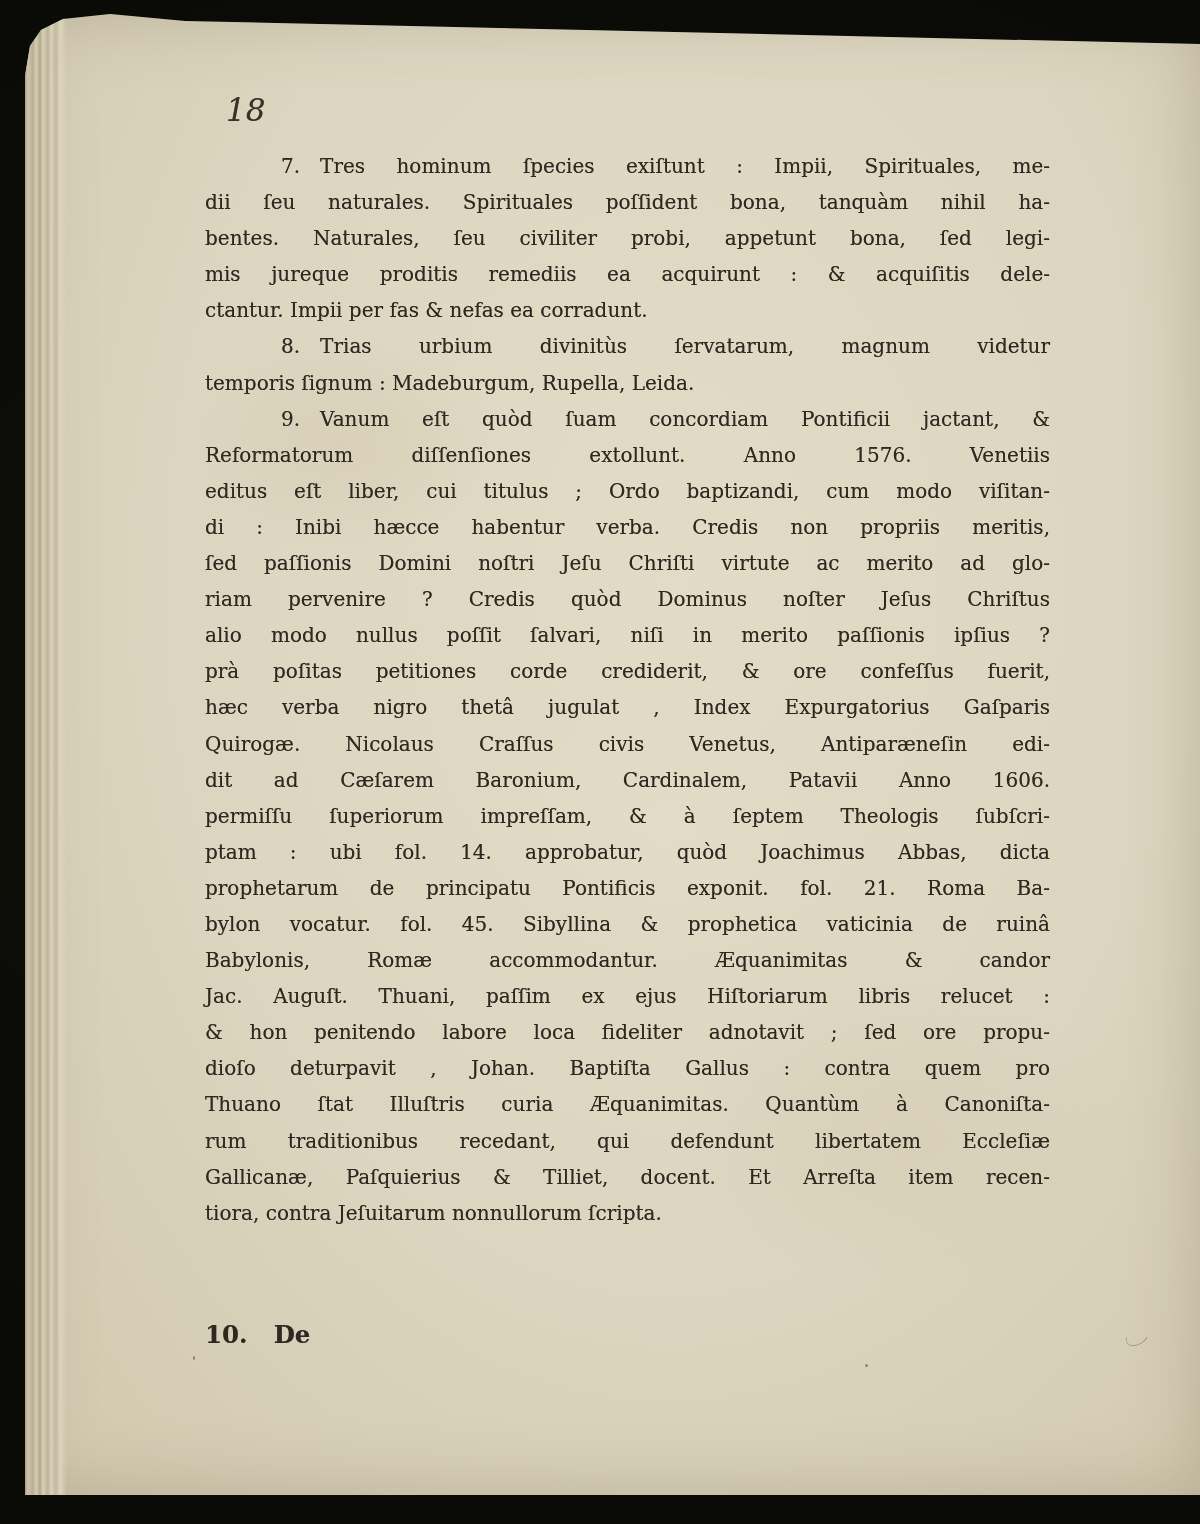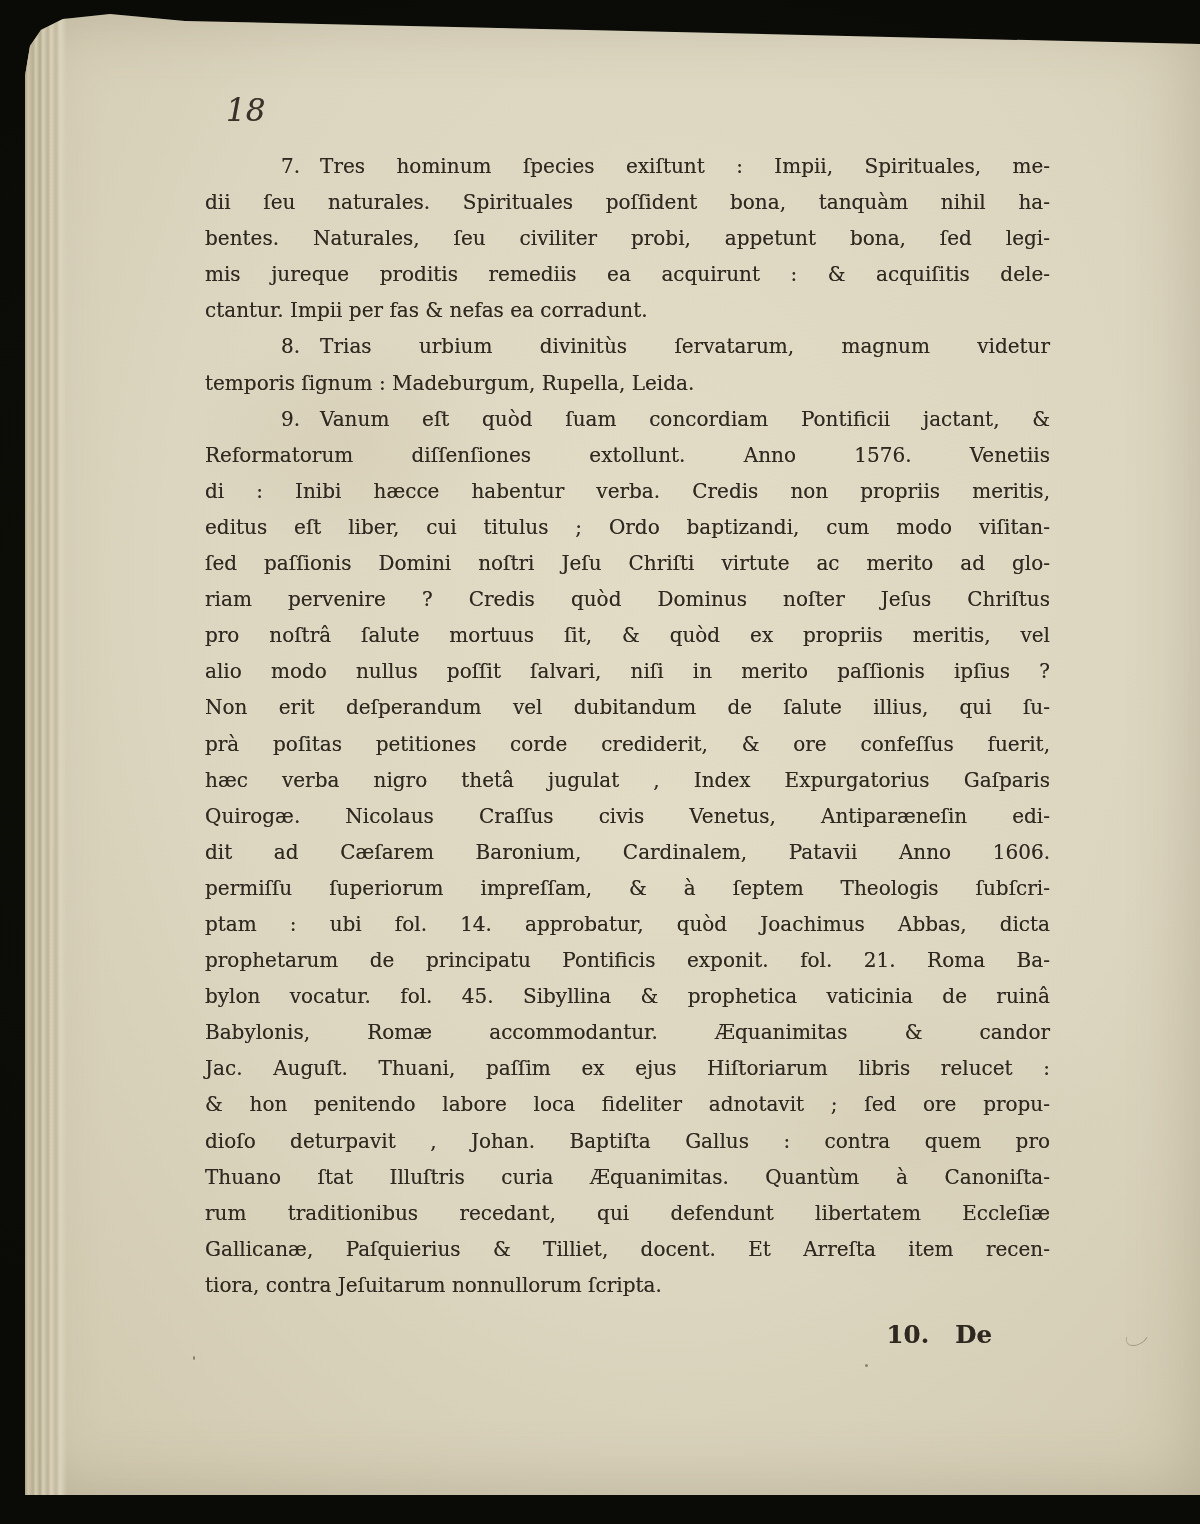--- a/index.html
+++ b/index.html
@@ -143,8 +143,8 @@
         <div>
           <div class="line first">9. Vanum eſt quòd ſuam concordiam Pontificii jactant, &amp;</div>
           <div class="line">Reformatorum diſſenſiones extollunt. Anno 1576. Venetiis</div>
+          <div class="line">editus eſt liber, cui titulus ; Ordo baptizandi, cum modo viſitan-</div>
           <div class="line">di : Inibi hæcce habentur verba. Credis non propriis meritis,</div>
-          <div class="line">editus eſt liber, cui titulus ; Ordo baptizandi, cum modo viſitan-</div>
           <div class="line">ſed paſſionis Domini noſtri Jeſu Chriſti virtute ac merito ad glo-</div>
           <div class="line">riam pervenire ? Credis quòd Dominus noſter Jeſus Chriſtus</div>
           <div class="line">pro noſtrâ ſalute mortuus ſit, &amp; quòd ex propriis meritis, vel</div>

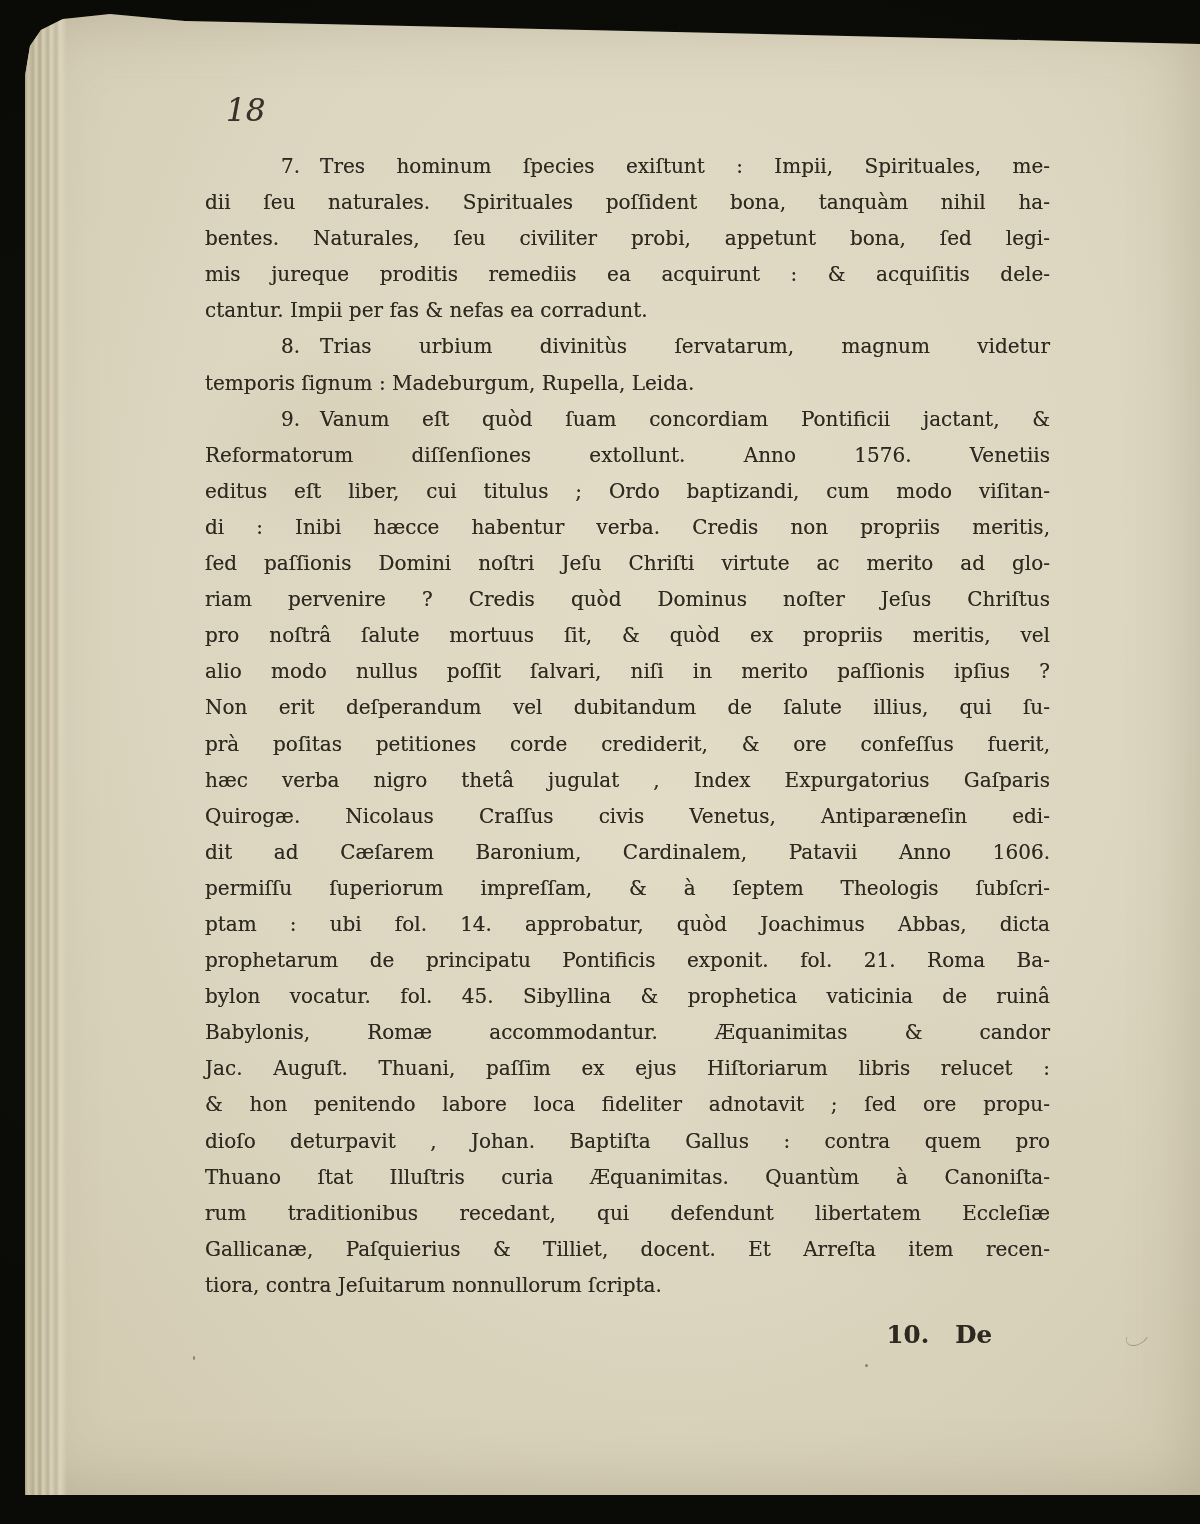--- a/index.html
+++ b/index.html
@@ -147,7 +147,6 @@
           <div class="line">di : Inibi hæcce habentur verba. Credis non propriis meritis,</div>
           <div class="line">ſed paſſionis Domini noſtri Jeſu Chriſti virtute ac merito ad glo-</div>
           <div class="line">riam pervenire ? Credis quòd Dominus noſter Jeſus Chriſtus</div>
-          <div class="line">pro noſtrâ ſalute mortuus ſit, &amp; quòd ex propriis meritis, vel</div>
           <div class="line">alio modo nullus poſſit ſalvari, niſi in merito paſſionis ipſius ?</div>
           <div class="line">Non erit deſperandum vel dubitandum de ſalute illius, qui ſu-</div>
           <div class="line">prà poſitas petitiones corde crediderit, &amp; ore confeſſus fuerit,</div>

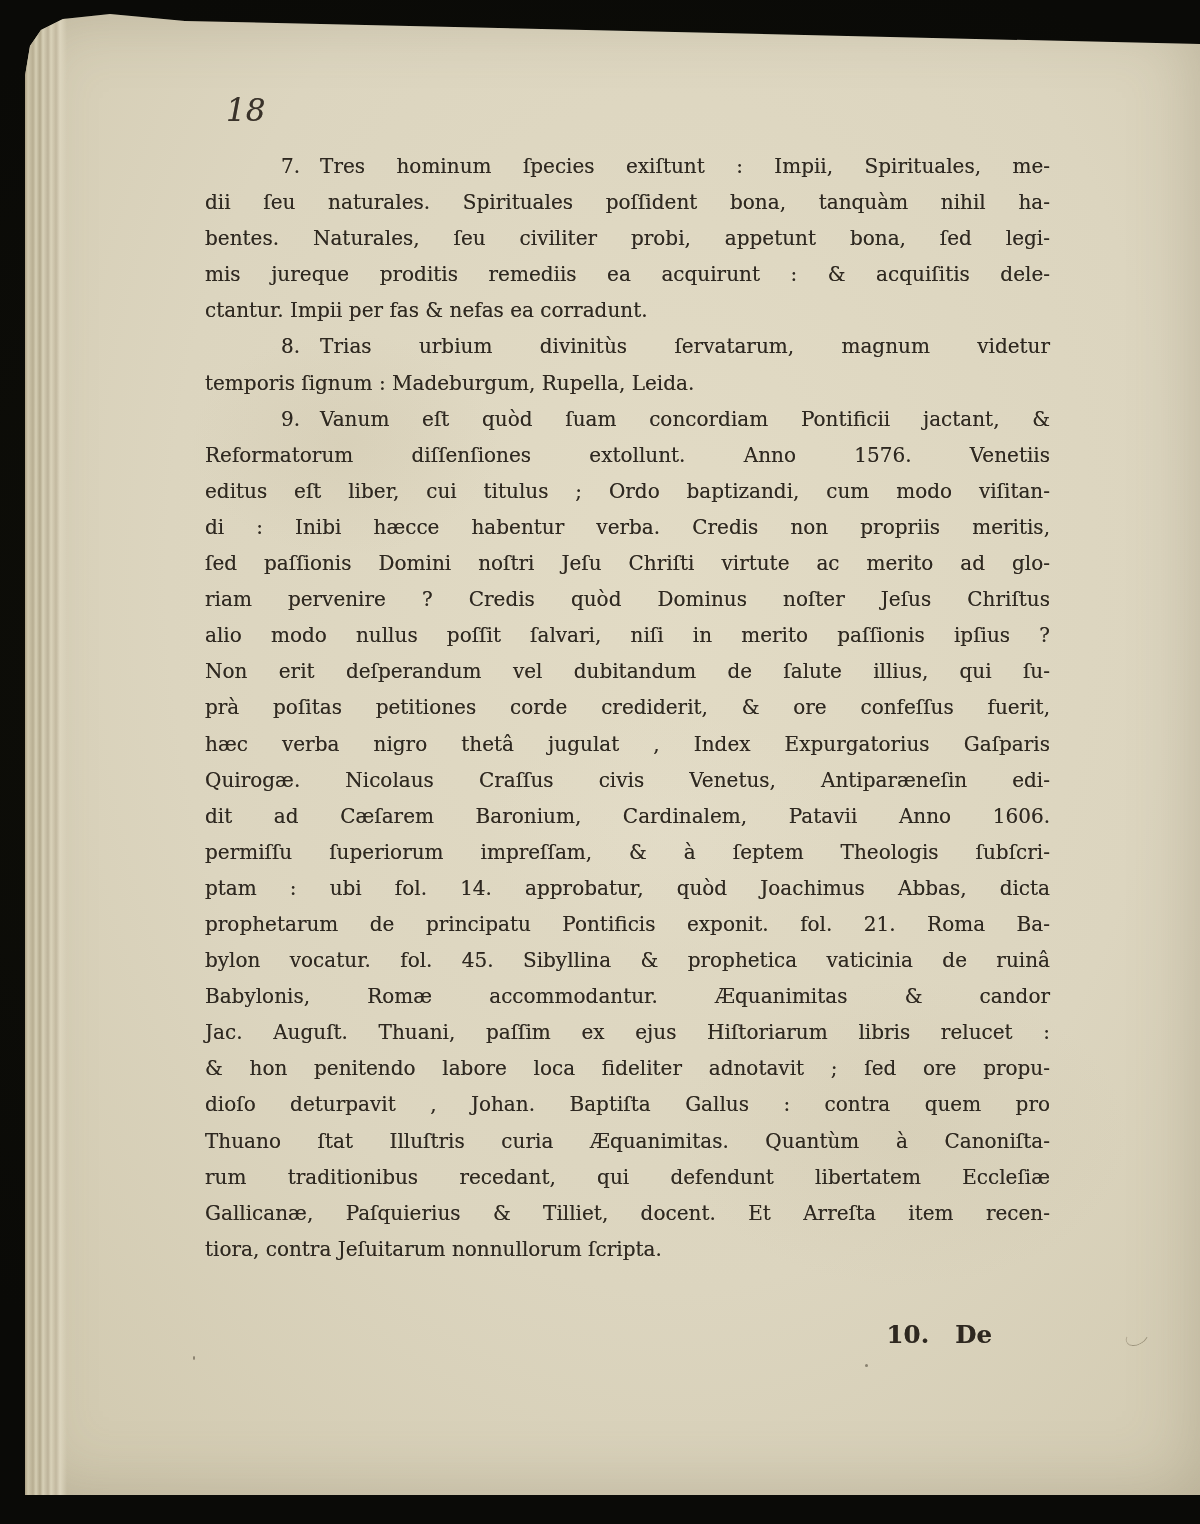--- a/index.html
+++ b/index.html
@@ -148,7 +148,6 @@
           <div class="line">ſed paſſionis Domini noſtri Jeſu Chriſti virtute ac merito ad glo-</div>
           <div class="line">riam pervenire ? Credis quòd Dominus noſter Jeſus Chriſtus</div>
           <div class="line">alio modo nullus poſſit ſalvari, niſi in merito paſſionis ipſius ?</div>
-          <div class="line">Non erit deſperandum vel dubitandum de ſalute illius, qui ſu-</div>
           <div class="line">prà poſitas petitiones corde crediderit, &amp; ore confeſſus fuerit,</div>
           <div class="line">hæc verba nigro thetâ jugulat , Index Expurgatorius Gaſparis</div>
           <div class="line">Quirogæ. Nicolaus Craſſus civis Venetus, Antiparæneſin edi-</div>

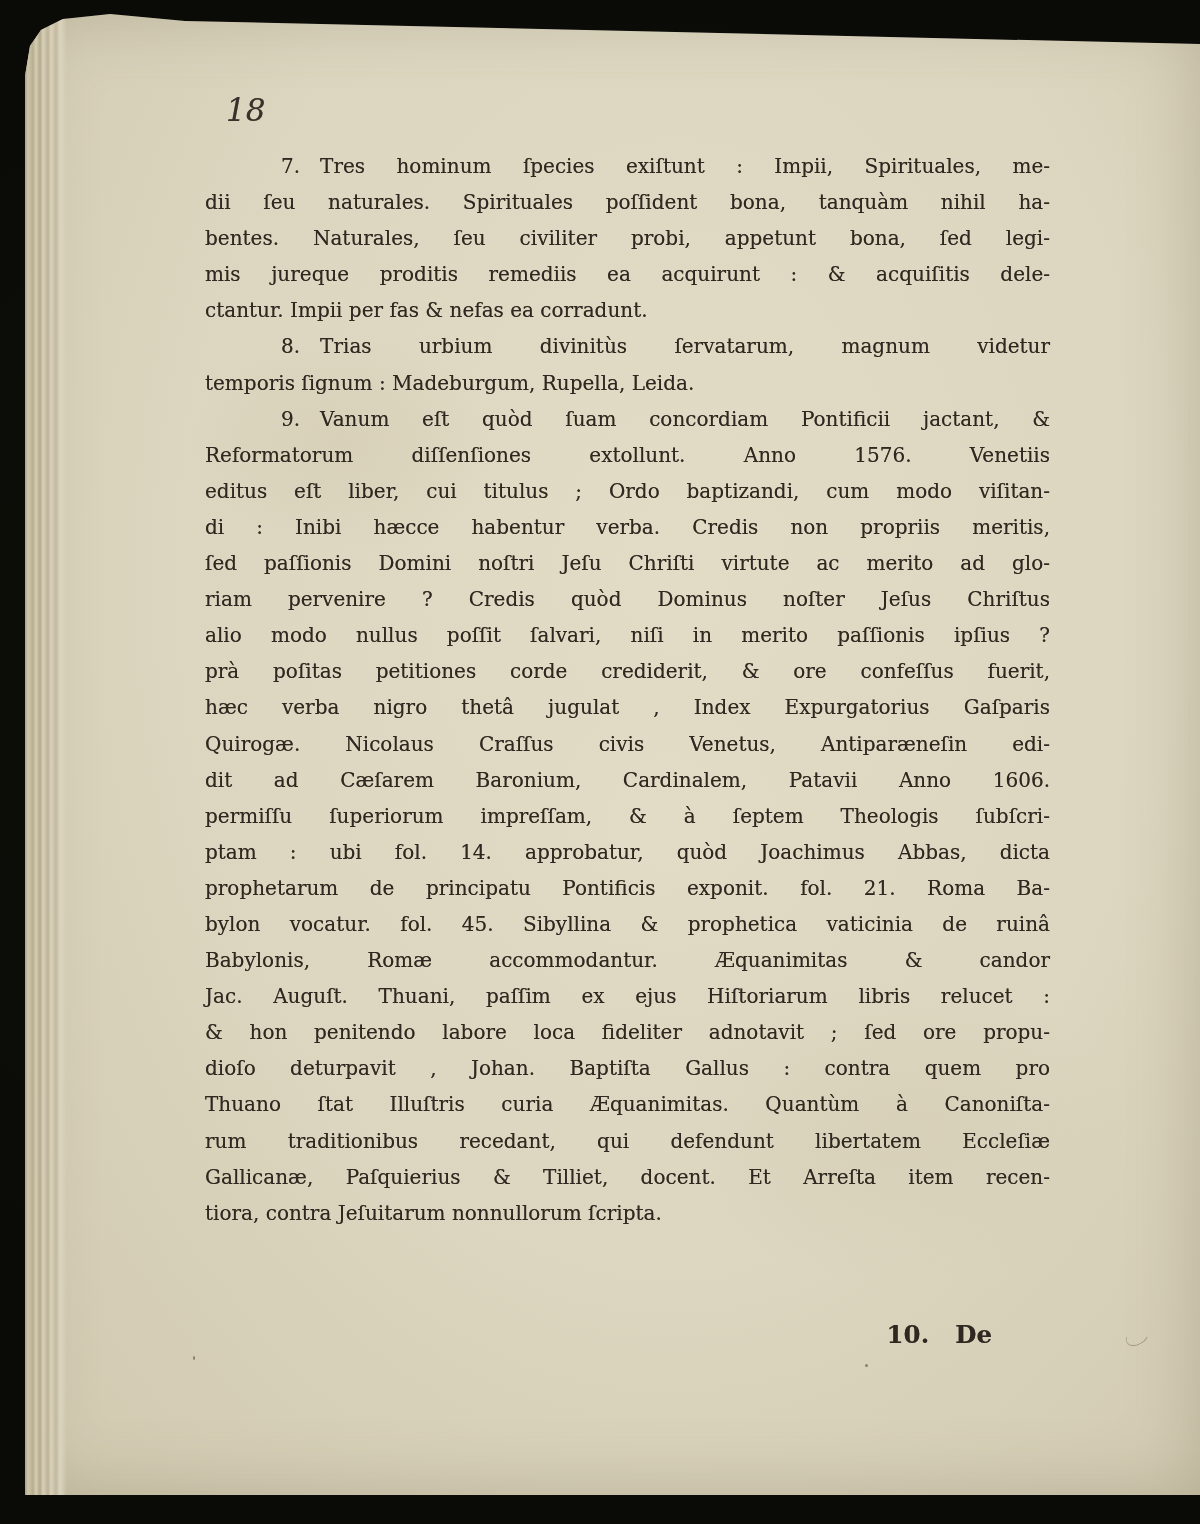--- a/index.html
+++ b/index.html
@@ -87,7 +87,6 @@
     left: 180px;
     width: 845px;
     top: 1306px;
-    text-align: right;
     padding-right: 58px;
     box-sizing: border-box;
     font-size: 24.5px;

